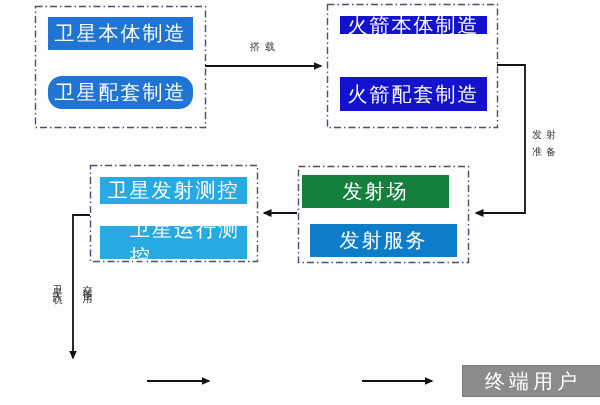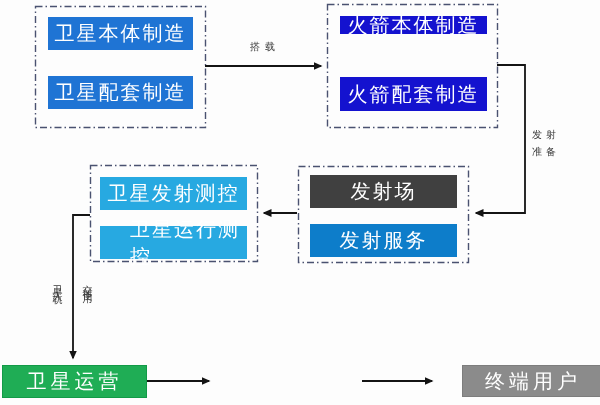--- a/index.html
+++ b/index.html
@@ -49,7 +49,7 @@
   </svg>
 
   <div class="node" style="left: 48px; top: 17px; width: 145px; height: 33px; background-color: rgb(31, 116, 212);">卫星本体制造</div>
-  <div class="node" style="left: 48px; top: 76px; width: 145px; height: 33px; background-color: rgb(31, 116, 212);">卫星配套制造</div>
+  <div class="node" style="left: 48px; top: 76px; width: 145px; height: 33px; background-color: rgb(31, 116, 212); border-radius: 14px;">卫星配套制造</div>
 
   <div class="node" style="left: 340px; top: 16px; width: 147px; height: 18px; background-color: rgb(20, 18, 207);">火箭本体制造</div>
   <div class="node" style="left: 340px; top: 77px; width: 147px; height: 34px; background-color: rgb(20, 18, 207);">火箭配套制造</div>

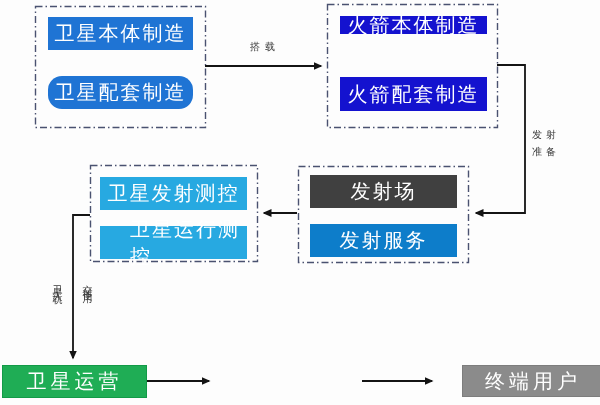--- a/index.html
+++ b/index.html
@@ -57,7 +57,7 @@
   <div class="node" style="left: 310px; top: 175px; width: 147px; height: 33px; background-color: #404040;">发射场</div>
   <div class="node" style="left: 310px; top: 224px; width: 147px; height: 33px; background-color: rgb(13, 125, 202);">发射服务</div>
 
-  <div class="node" style="left: 100px; top: 177px; width: 147px; height: 33px; background-color: rgb(39, 169, 225);">卫星发射测控</div>
+  <div class="node" style="left: 100px; top: 177px; width: 147px; height: 27px; background-color: rgb(39, 169, 225);">卫星发射测控</div>
   <div class="node" style="left: 100px; top: 226px; width: 147px; height: 33px; background-color: rgb(39, 169, 225); padding-left: 30px;">卫星运行测控</div>
 
   <div class="node terminal" style="left: 2px; top: 365px; width: 145px; height: 33px; border: 1px solid rgb(18, 154, 71); background-color: rgb(31, 173, 85);">卫星运营</div>

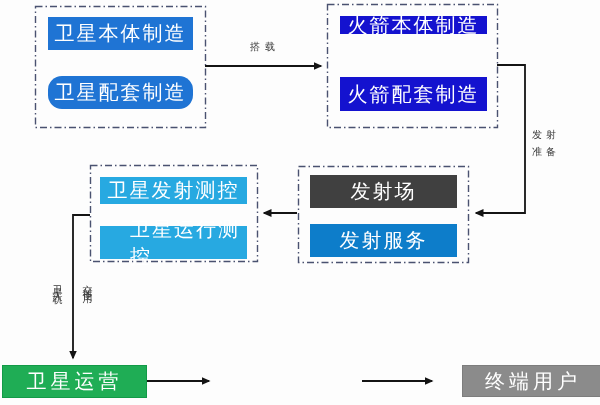--- a/index.html
+++ b/index.html
@@ -54,7 +54,7 @@
   <div class="node" style="left: 340px; top: 16px; width: 147px; height: 18px; background-color: rgb(20, 18, 207);">火箭本体制造</div>
   <div class="node" style="left: 340px; top: 77px; width: 147px; height: 34px; background-color: rgb(20, 18, 207);">火箭配套制造</div>
 
-  <div class="node" style="left: 310px; top: 175px; width: 147px; height: 33px; background-color: #404040;">发射场</div>
+  <div class="node" style="left: 302px; top: 175px; width: 147px; height: 33px; background-color: #15803d;">发射场</div>
   <div class="node" style="left: 310px; top: 224px; width: 147px; height: 33px; background-color: rgb(13, 125, 202);">发射服务</div>
 
   <div class="node" style="left: 100px; top: 177px; width: 147px; height: 27px; background-color: rgb(39, 169, 225);">卫星发射测控</div>

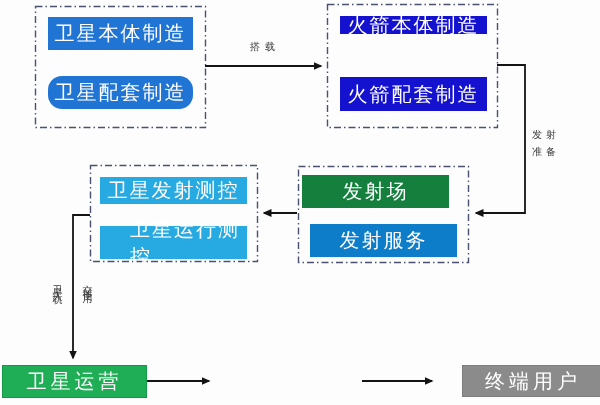--- a/index.html
+++ b/index.html
@@ -60,7 +60,6 @@
   <div class="node" style="left: 100px; top: 177px; width: 147px; height: 27px; background-color: rgb(39, 169, 225);">卫星发射测控</div>
   <div class="node" style="left: 100px; top: 226px; width: 147px; height: 33px; background-color: rgb(39, 169, 225); padding-left: 30px;">卫星运行测控</div>
 
-  <div class="node terminal" style="left: 2px; top: 365px; width: 145px; height: 33px; border: 1px solid rgb(18, 154, 71); background-color: rgb(31, 173, 85);">卫星运营</div>
   <div class="node terminal" style="left: 438px; top: 365px; width: 142px; height: 32px; border: 1px solid rgb(125, 125, 125); background-color: rgb(139, 139, 139); margin-left: 24px;">终端用户</div>
 
   <div class="edge-label" style="left:250px;top:38px">搭载</div>

